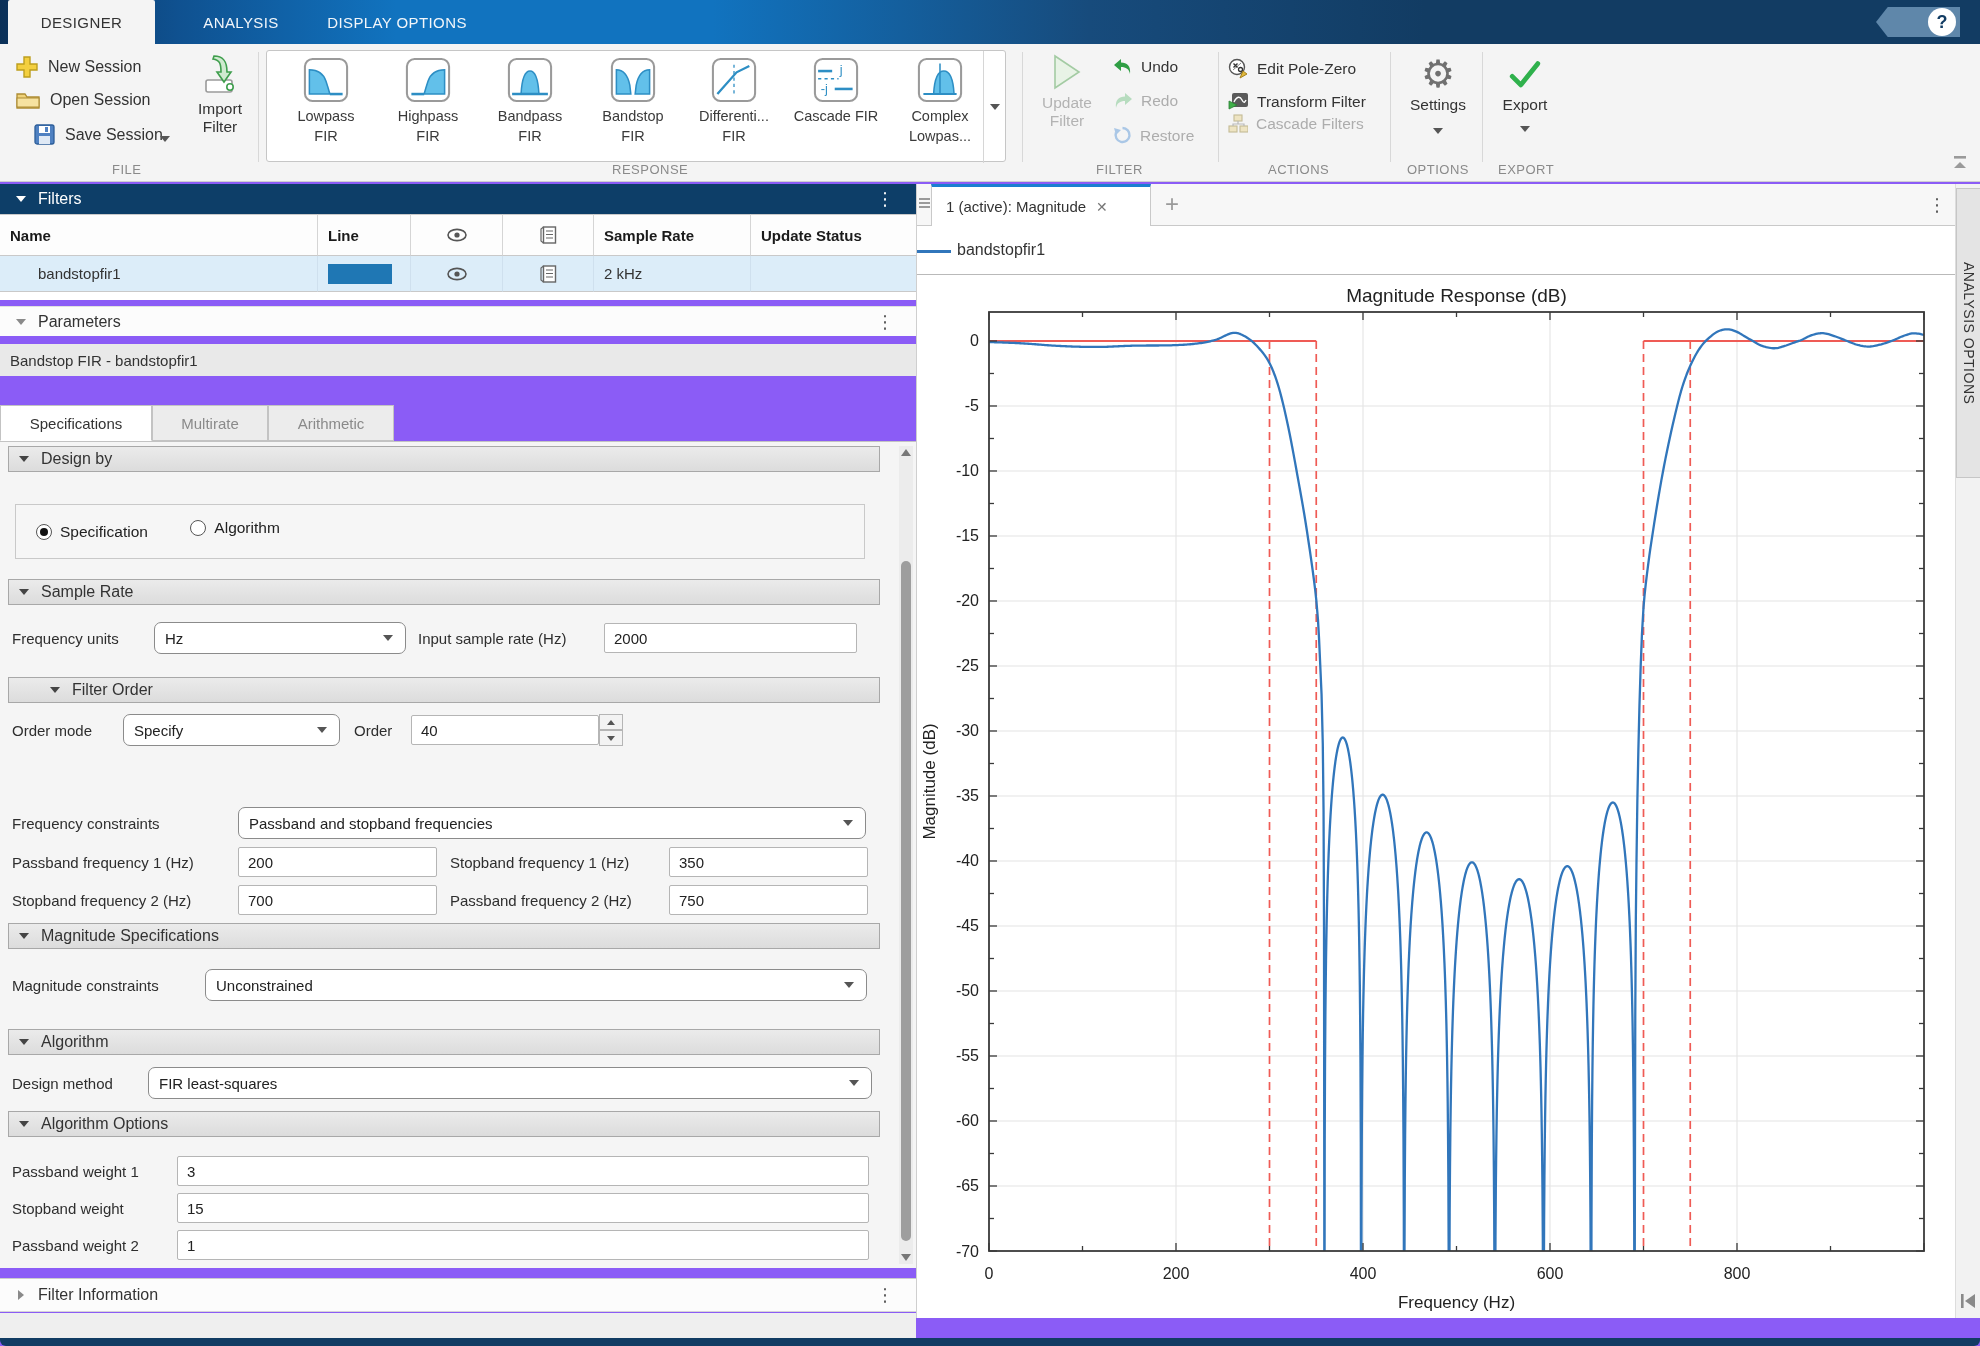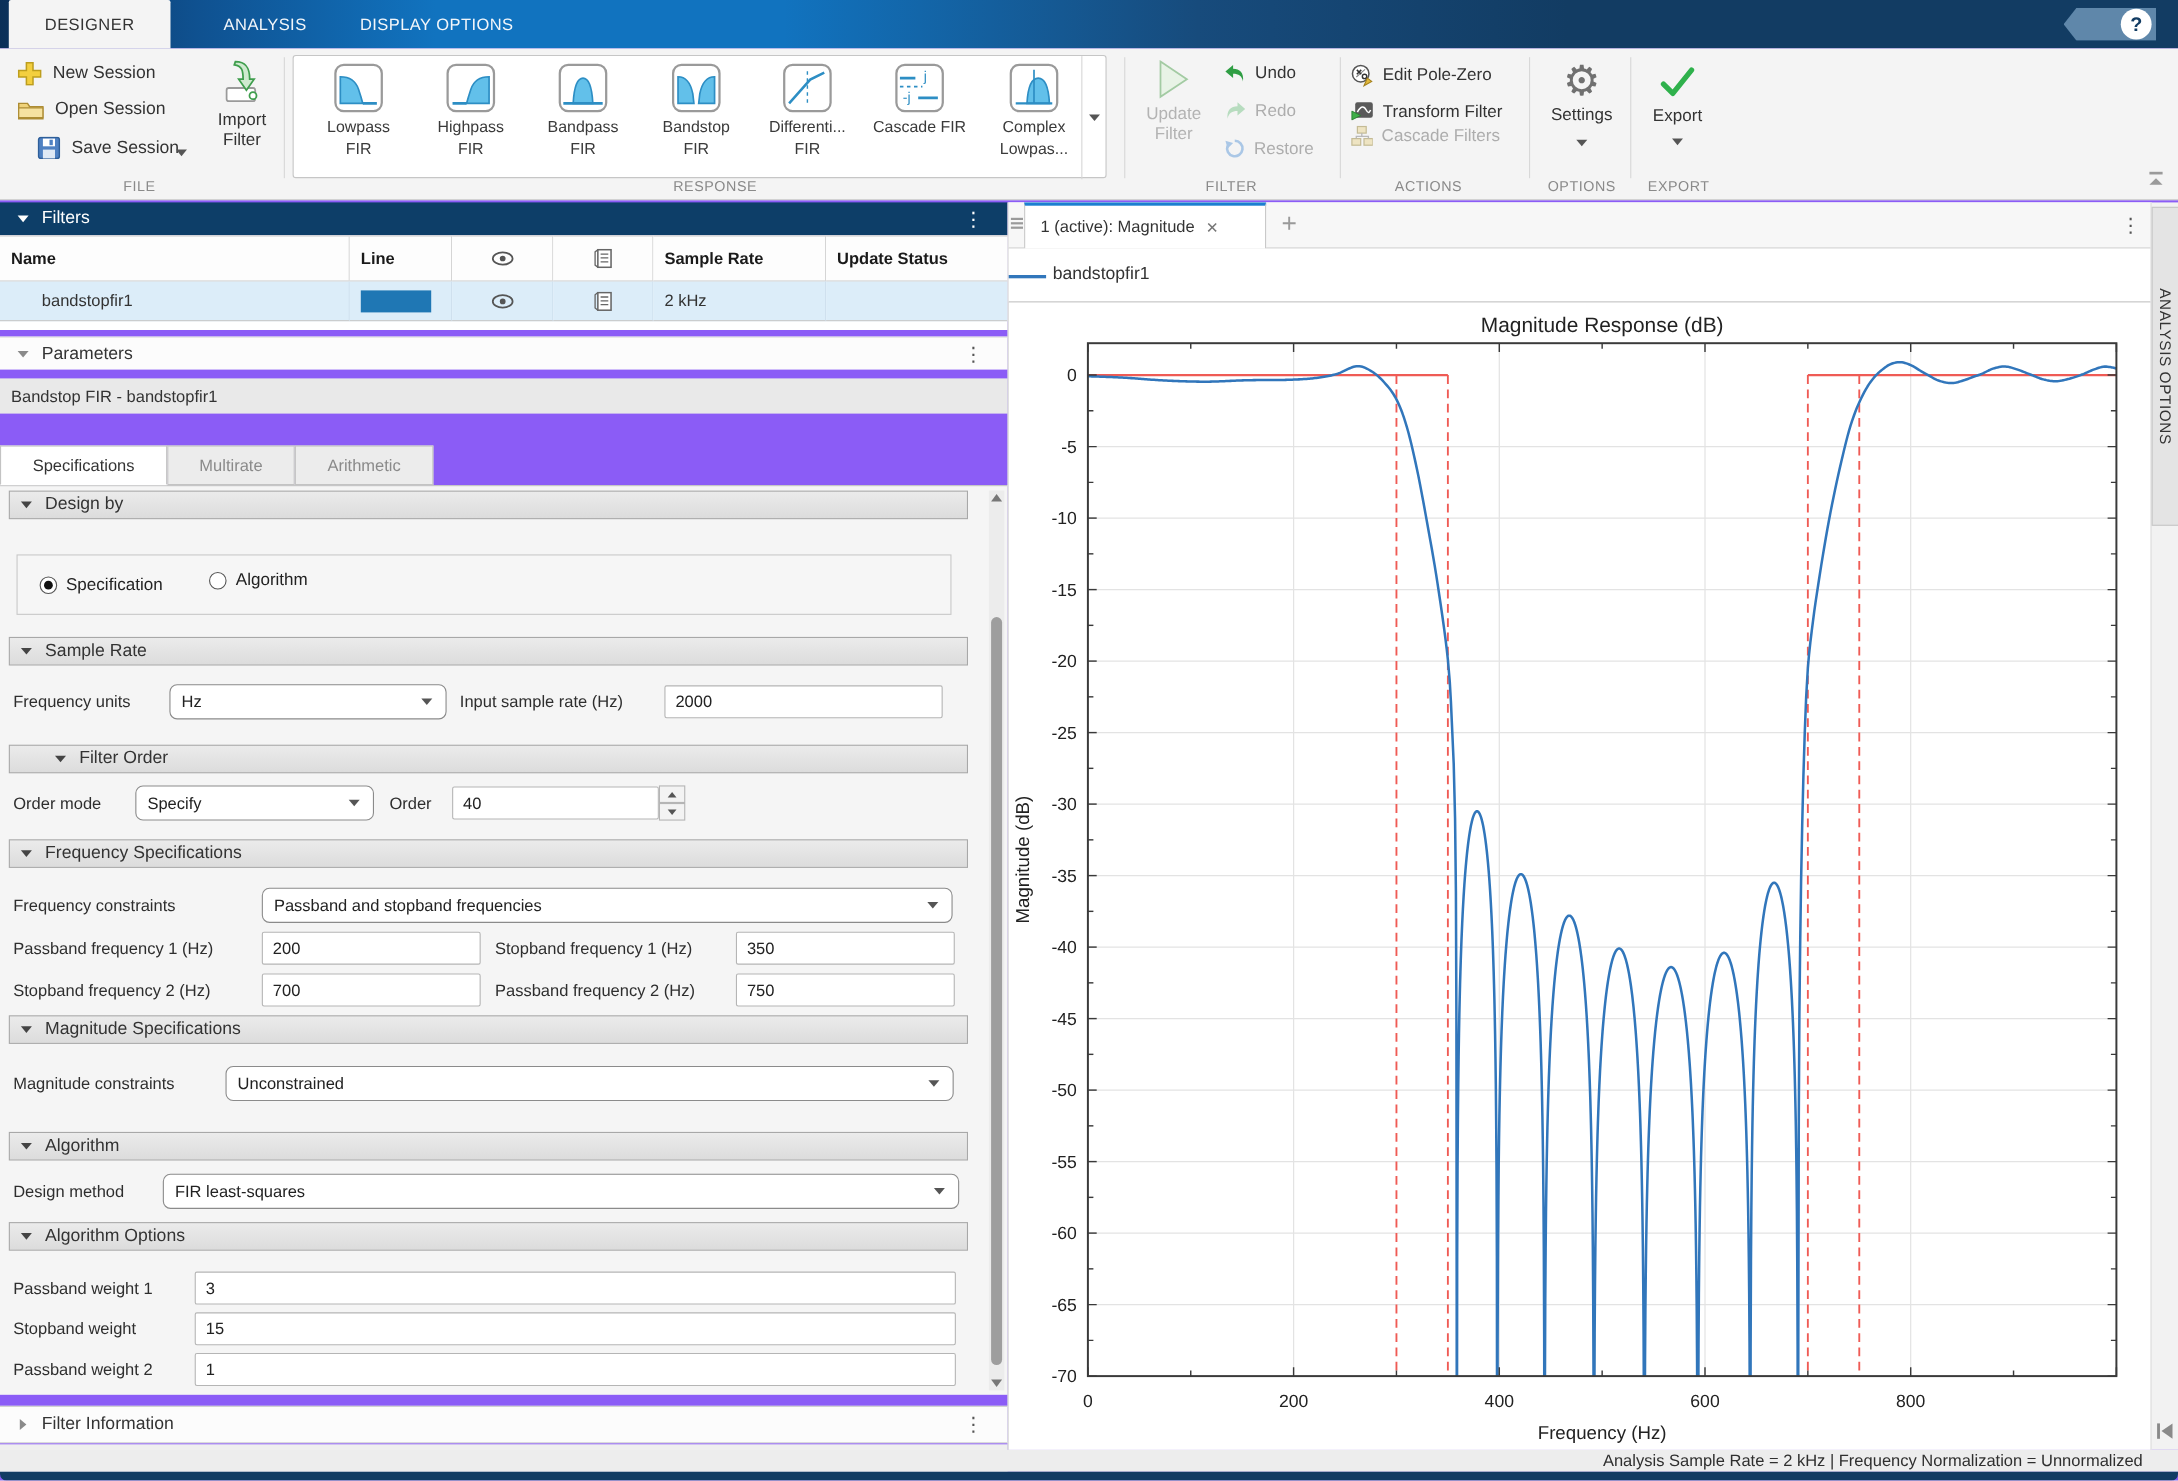--- a/index.html
+++ b/index.html
@@ -396,10 +396,6 @@
         <span style="width:0;height:0;border-left:4px solid transparent;border-right:4px solid transparent;border-top:5px solid #555;"></span>
       </div>
 
-    <div class="sect-hdr" style="top:321px;">
-      <span class="sect-tri"></span>
-      <span>Frequency Specifications</span>
-    </div>
     <div class="ctl-label" style="left:12px; top:366px;">Frequency constraints</div>
     <div class="dropdown" style="left:238px; top:365px; width:628px;">
       <span>Passband and stopband frequencies</span>

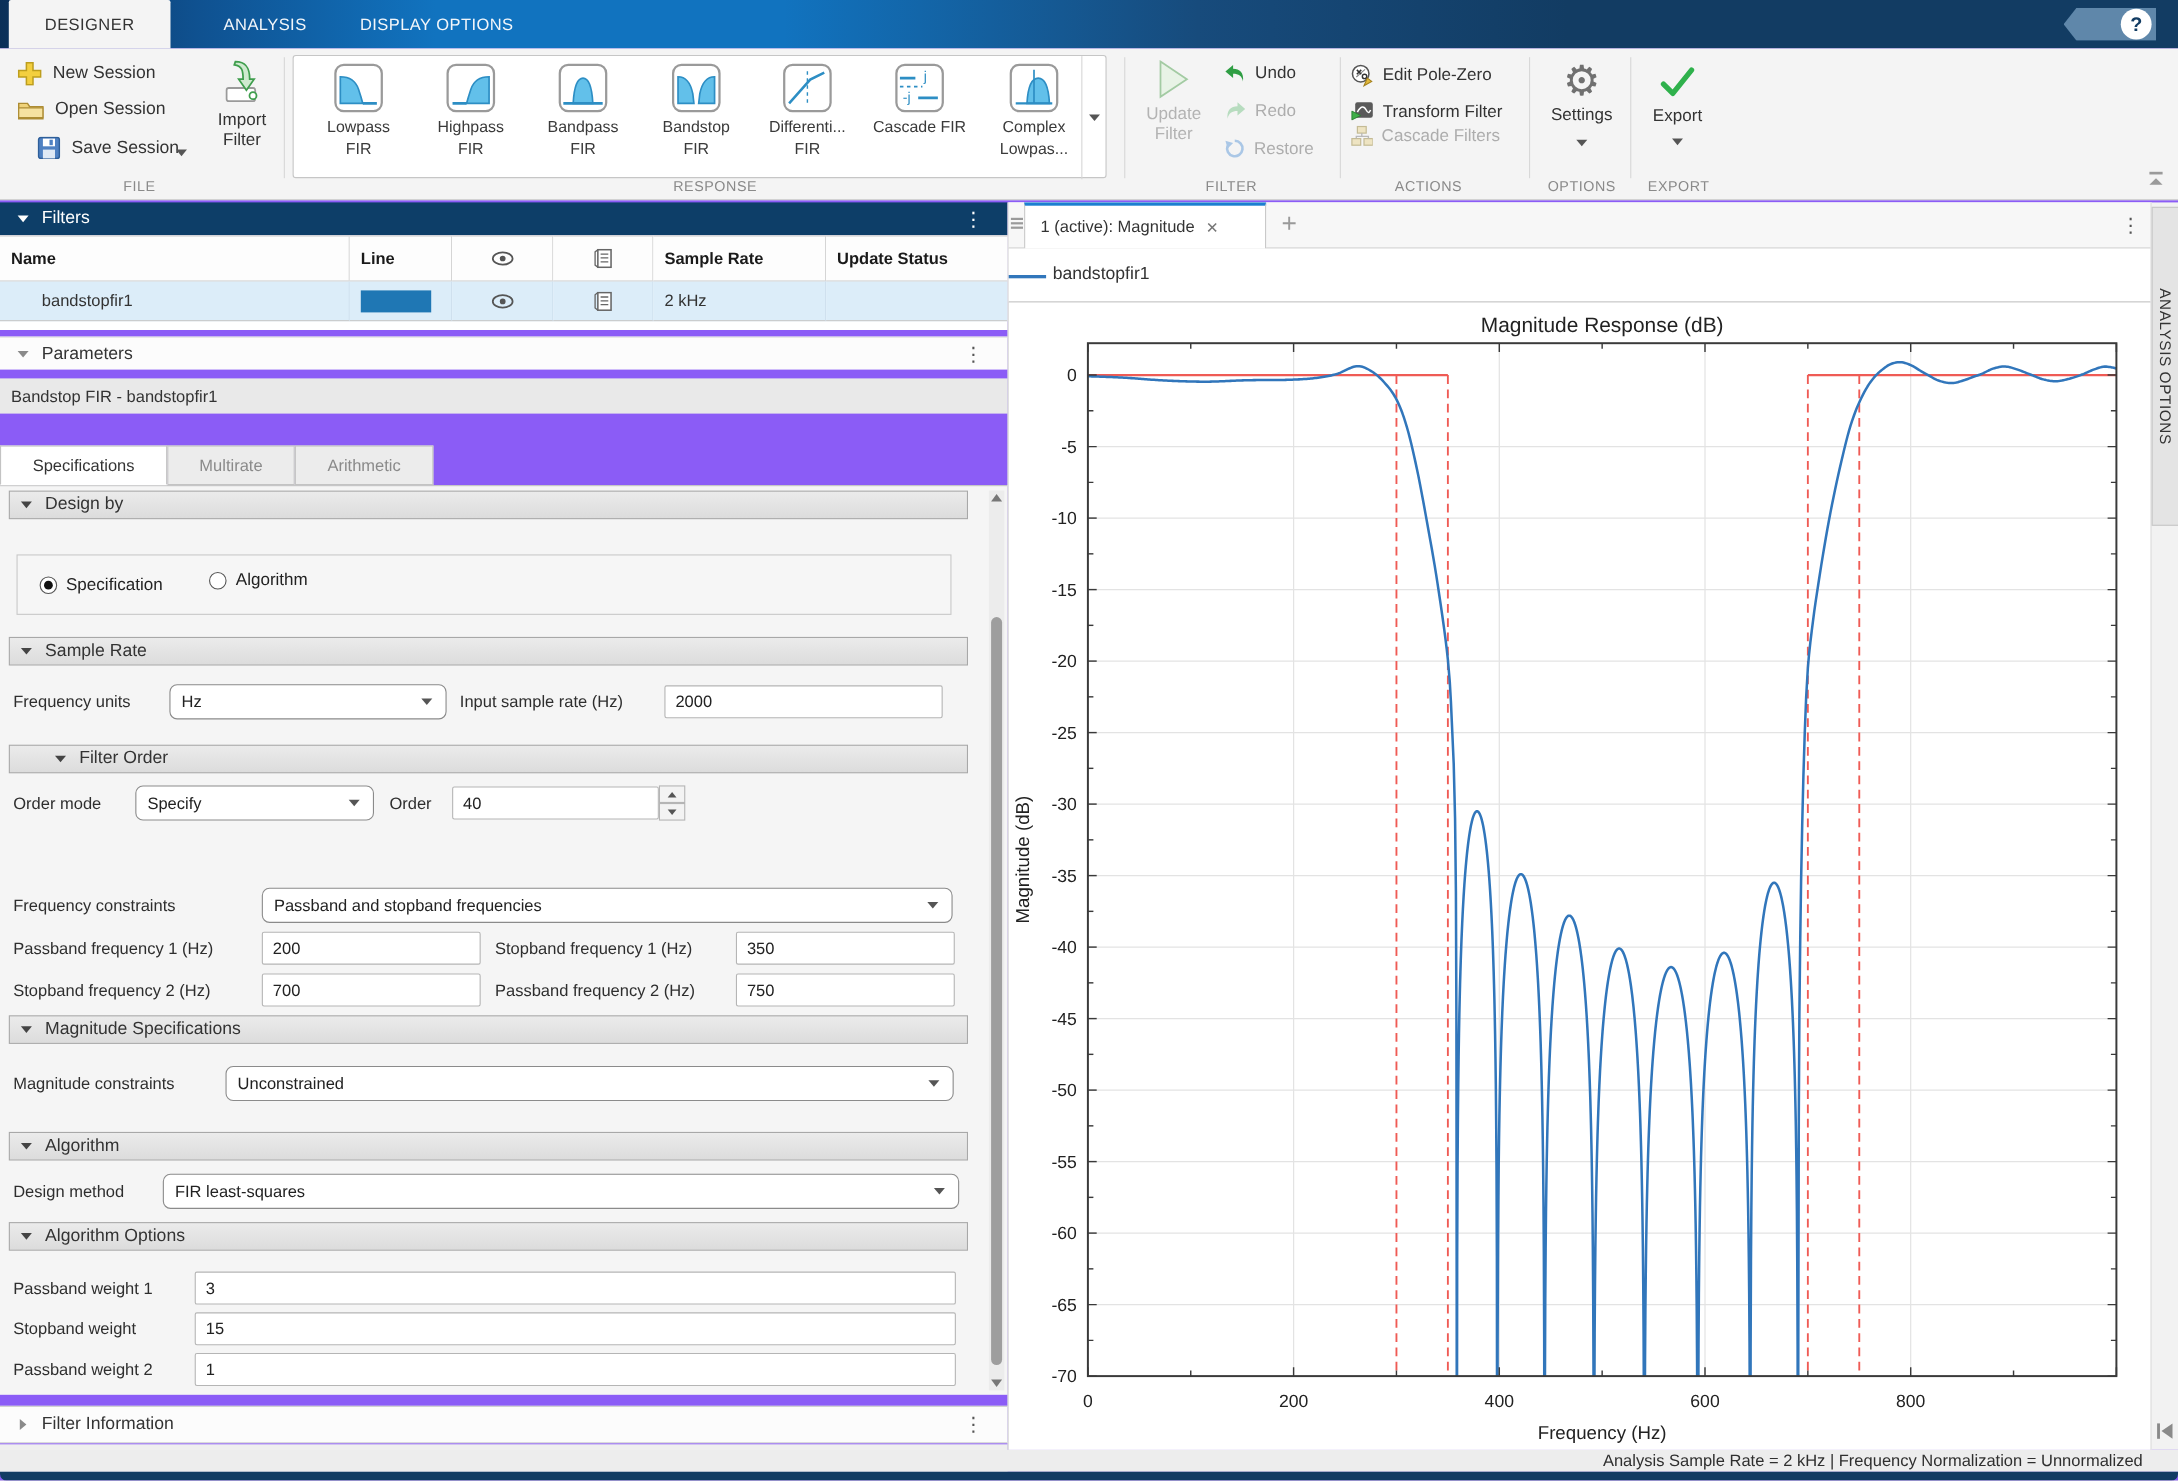--- a/index.html
+++ b/index.html
@@ -637,9 +637,6 @@
       </svg>
   </div>
 
-  <div id="statusbar" class="abs">
-    <span>Analysis Sample Rate = 2 kHz | Frequency Normalization = Unnormalized</span>
-  </div>
   <div id="bottombar" class="abs"></div>
 </div>
 

